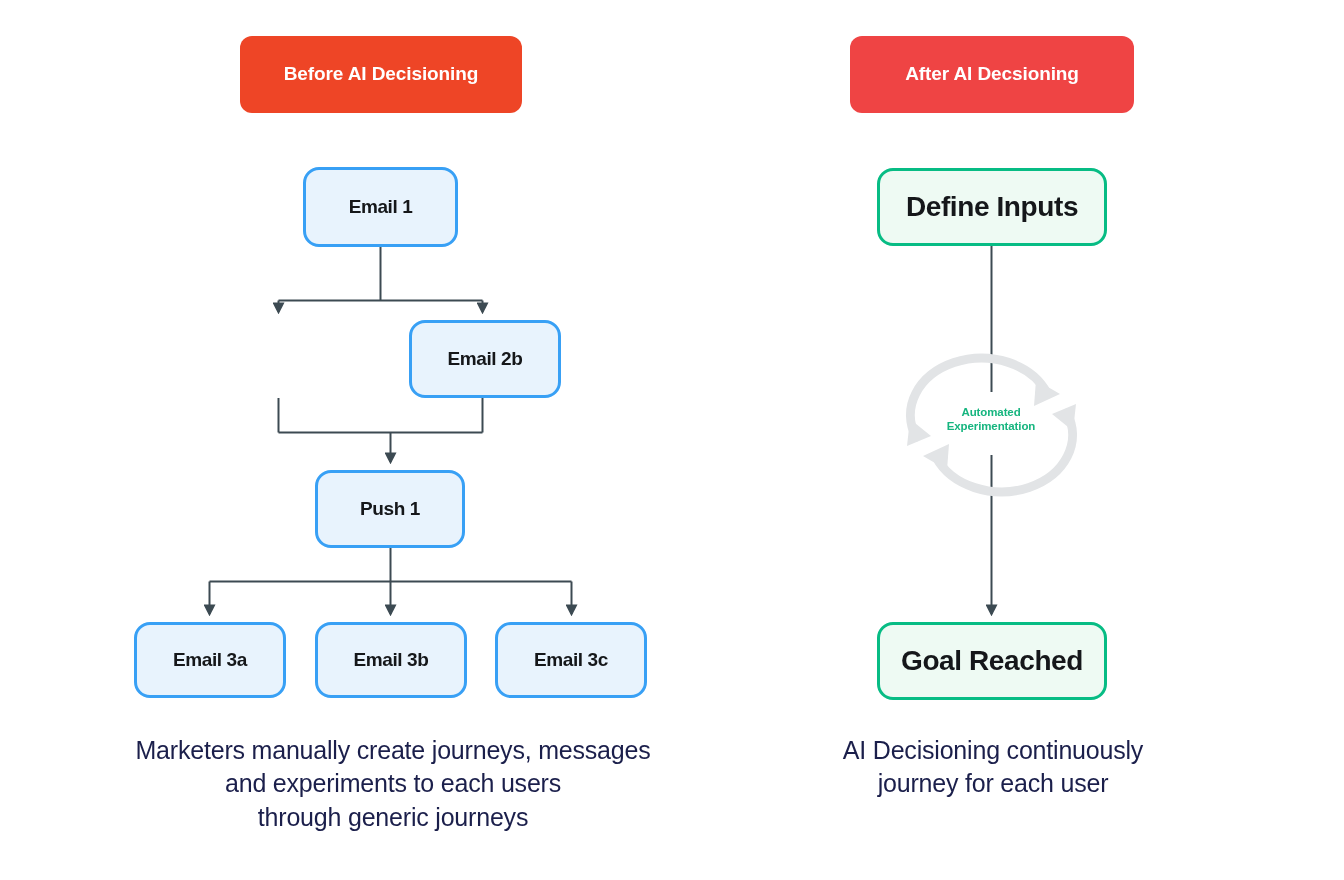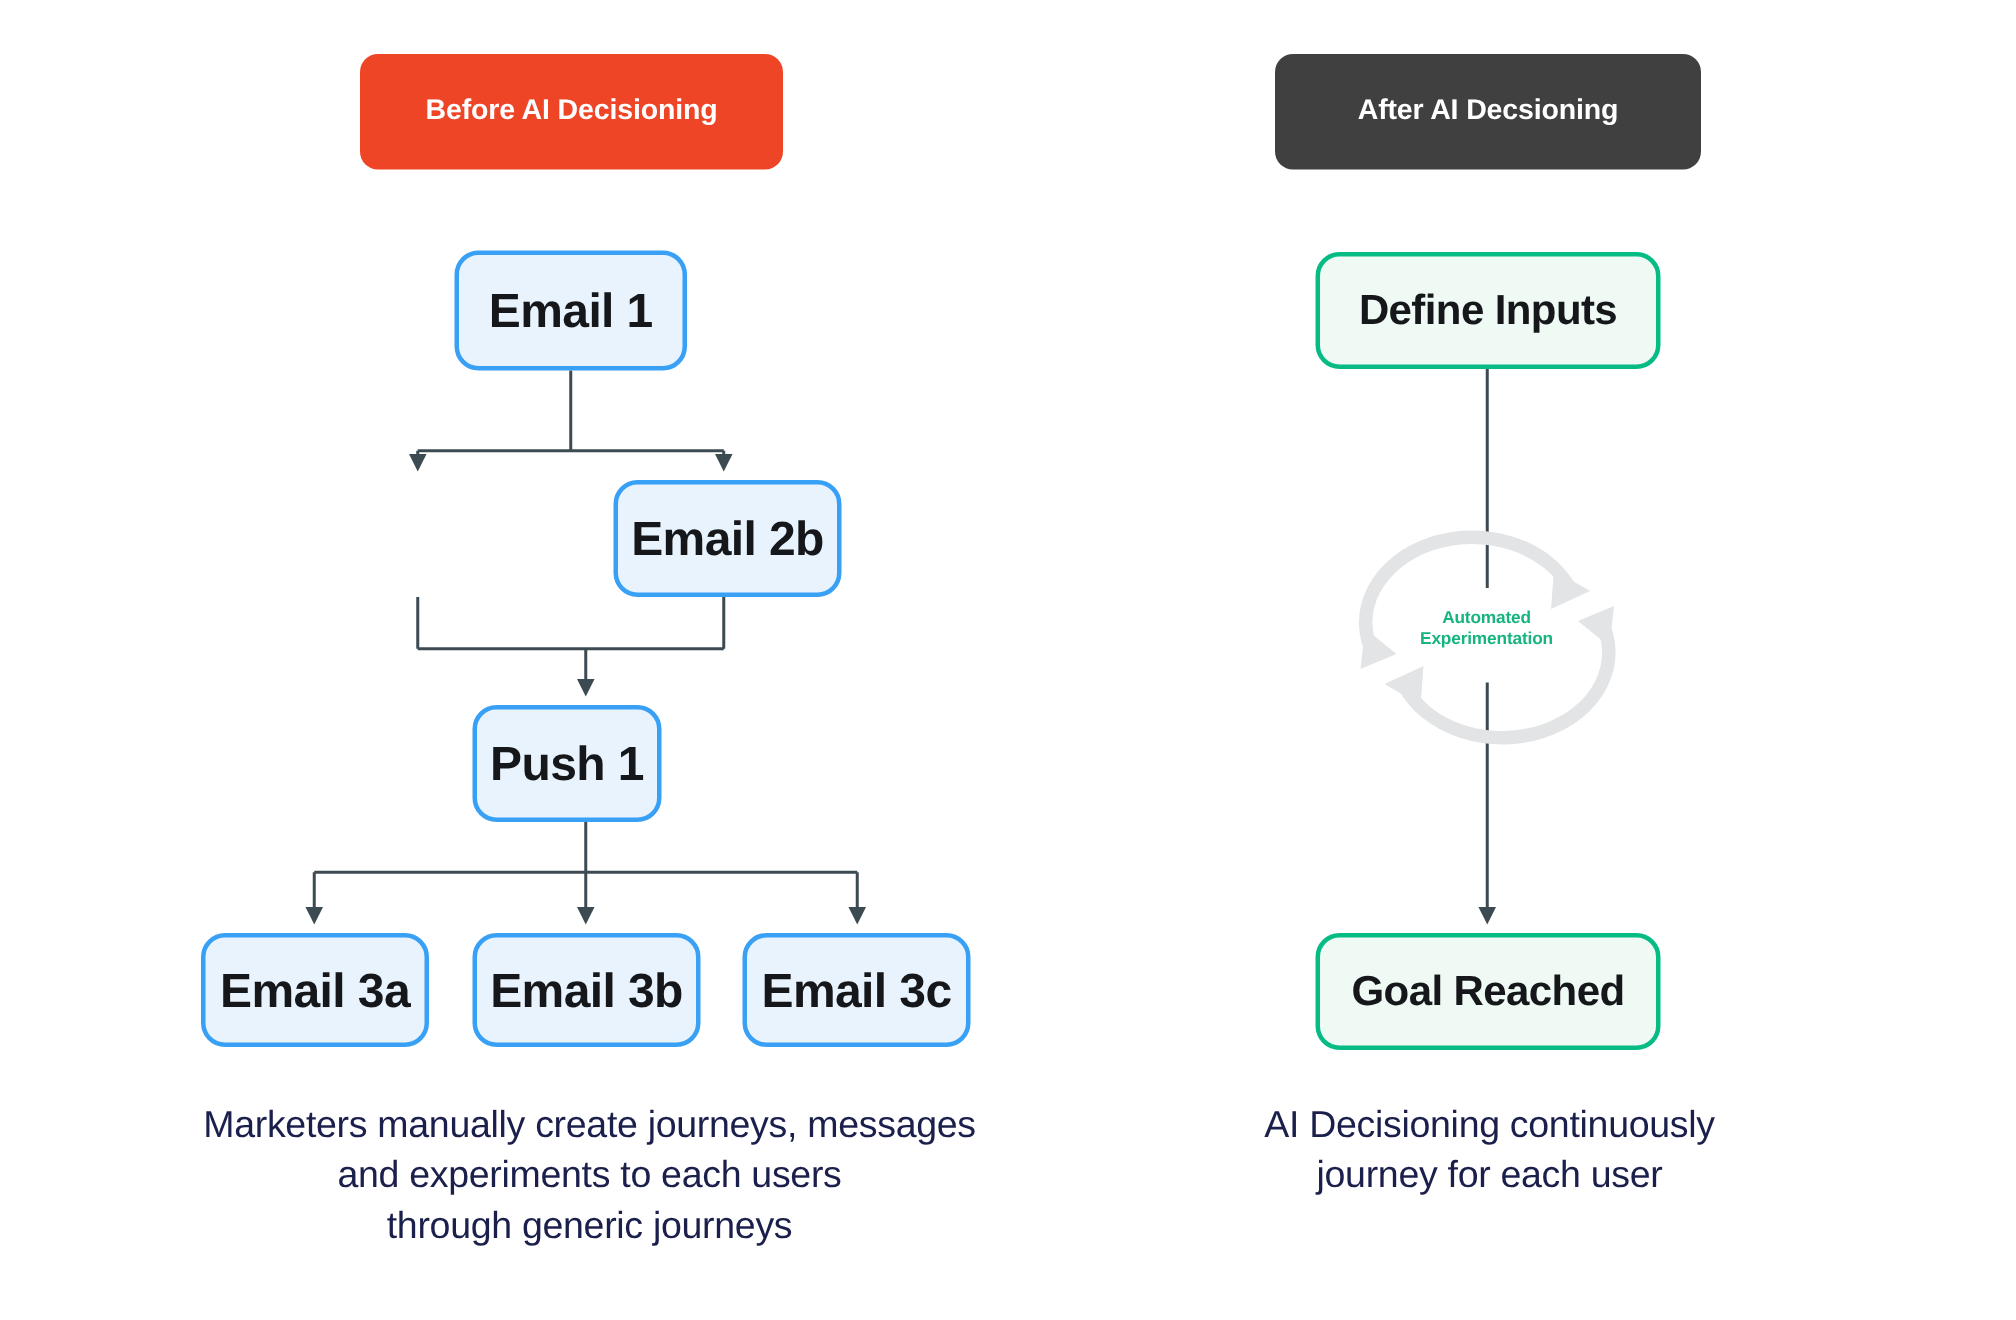--- a/index.html
+++ b/index.html
@@ -47,7 +47,7 @@
   .pill-after {
     left: 850px; top: 36px;
     width: 284px; height: 77px;
-    background: #404040;
+    background: #ef4444;
   }
 
   

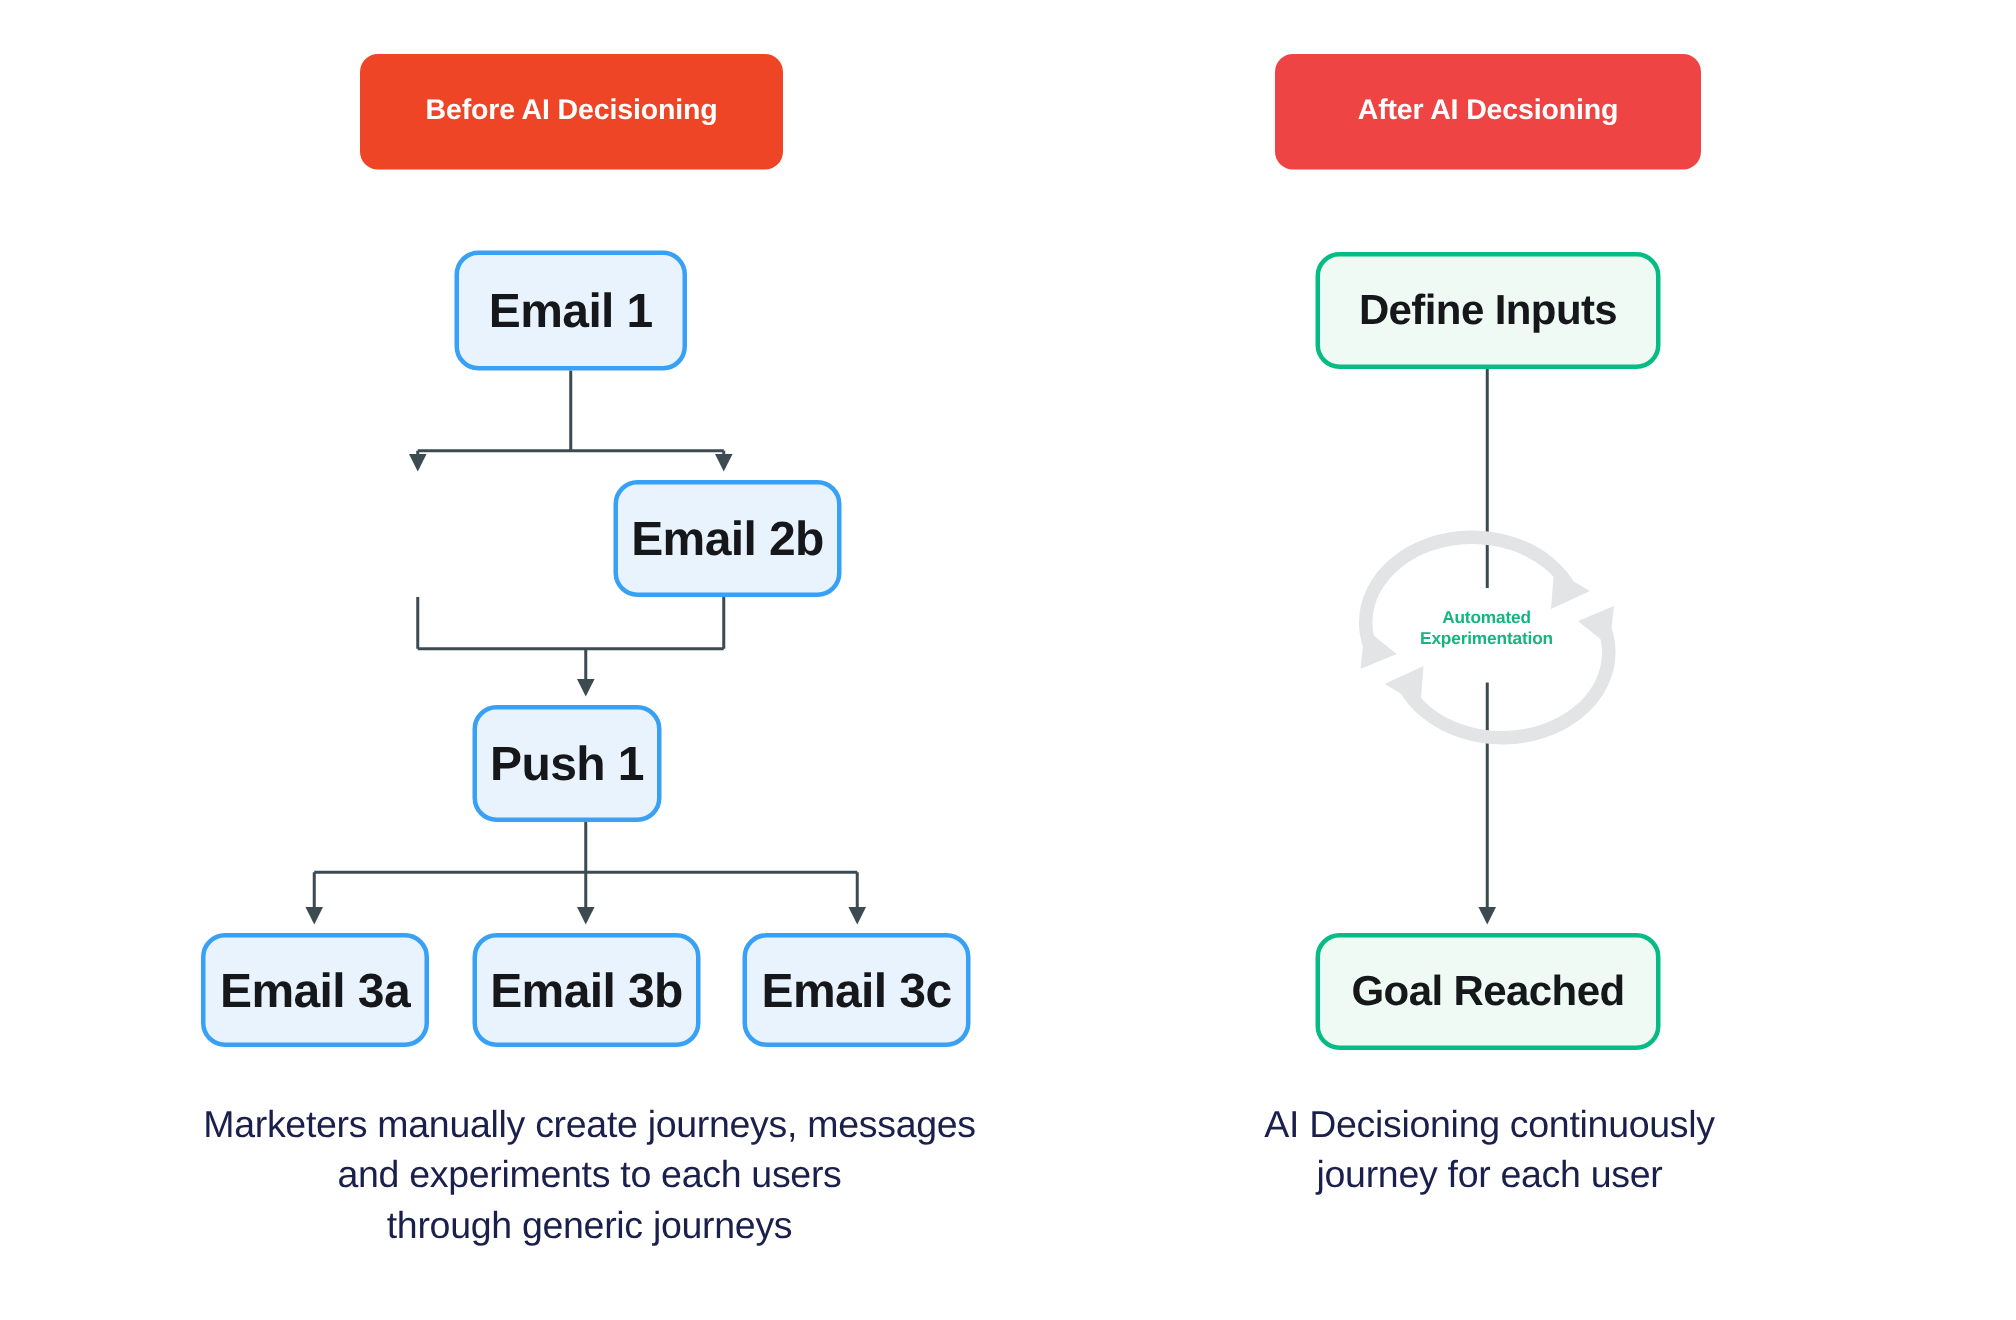--- a/index.html
+++ b/index.html
@@ -67,7 +67,7 @@
   .node-blue {
     background: #e8f3fd;
     border: 3px solid #38a0f5;
-    font-size: 32px;
+    font-size: 19px;
   }
   .node-green {
     background: #eefaf3;

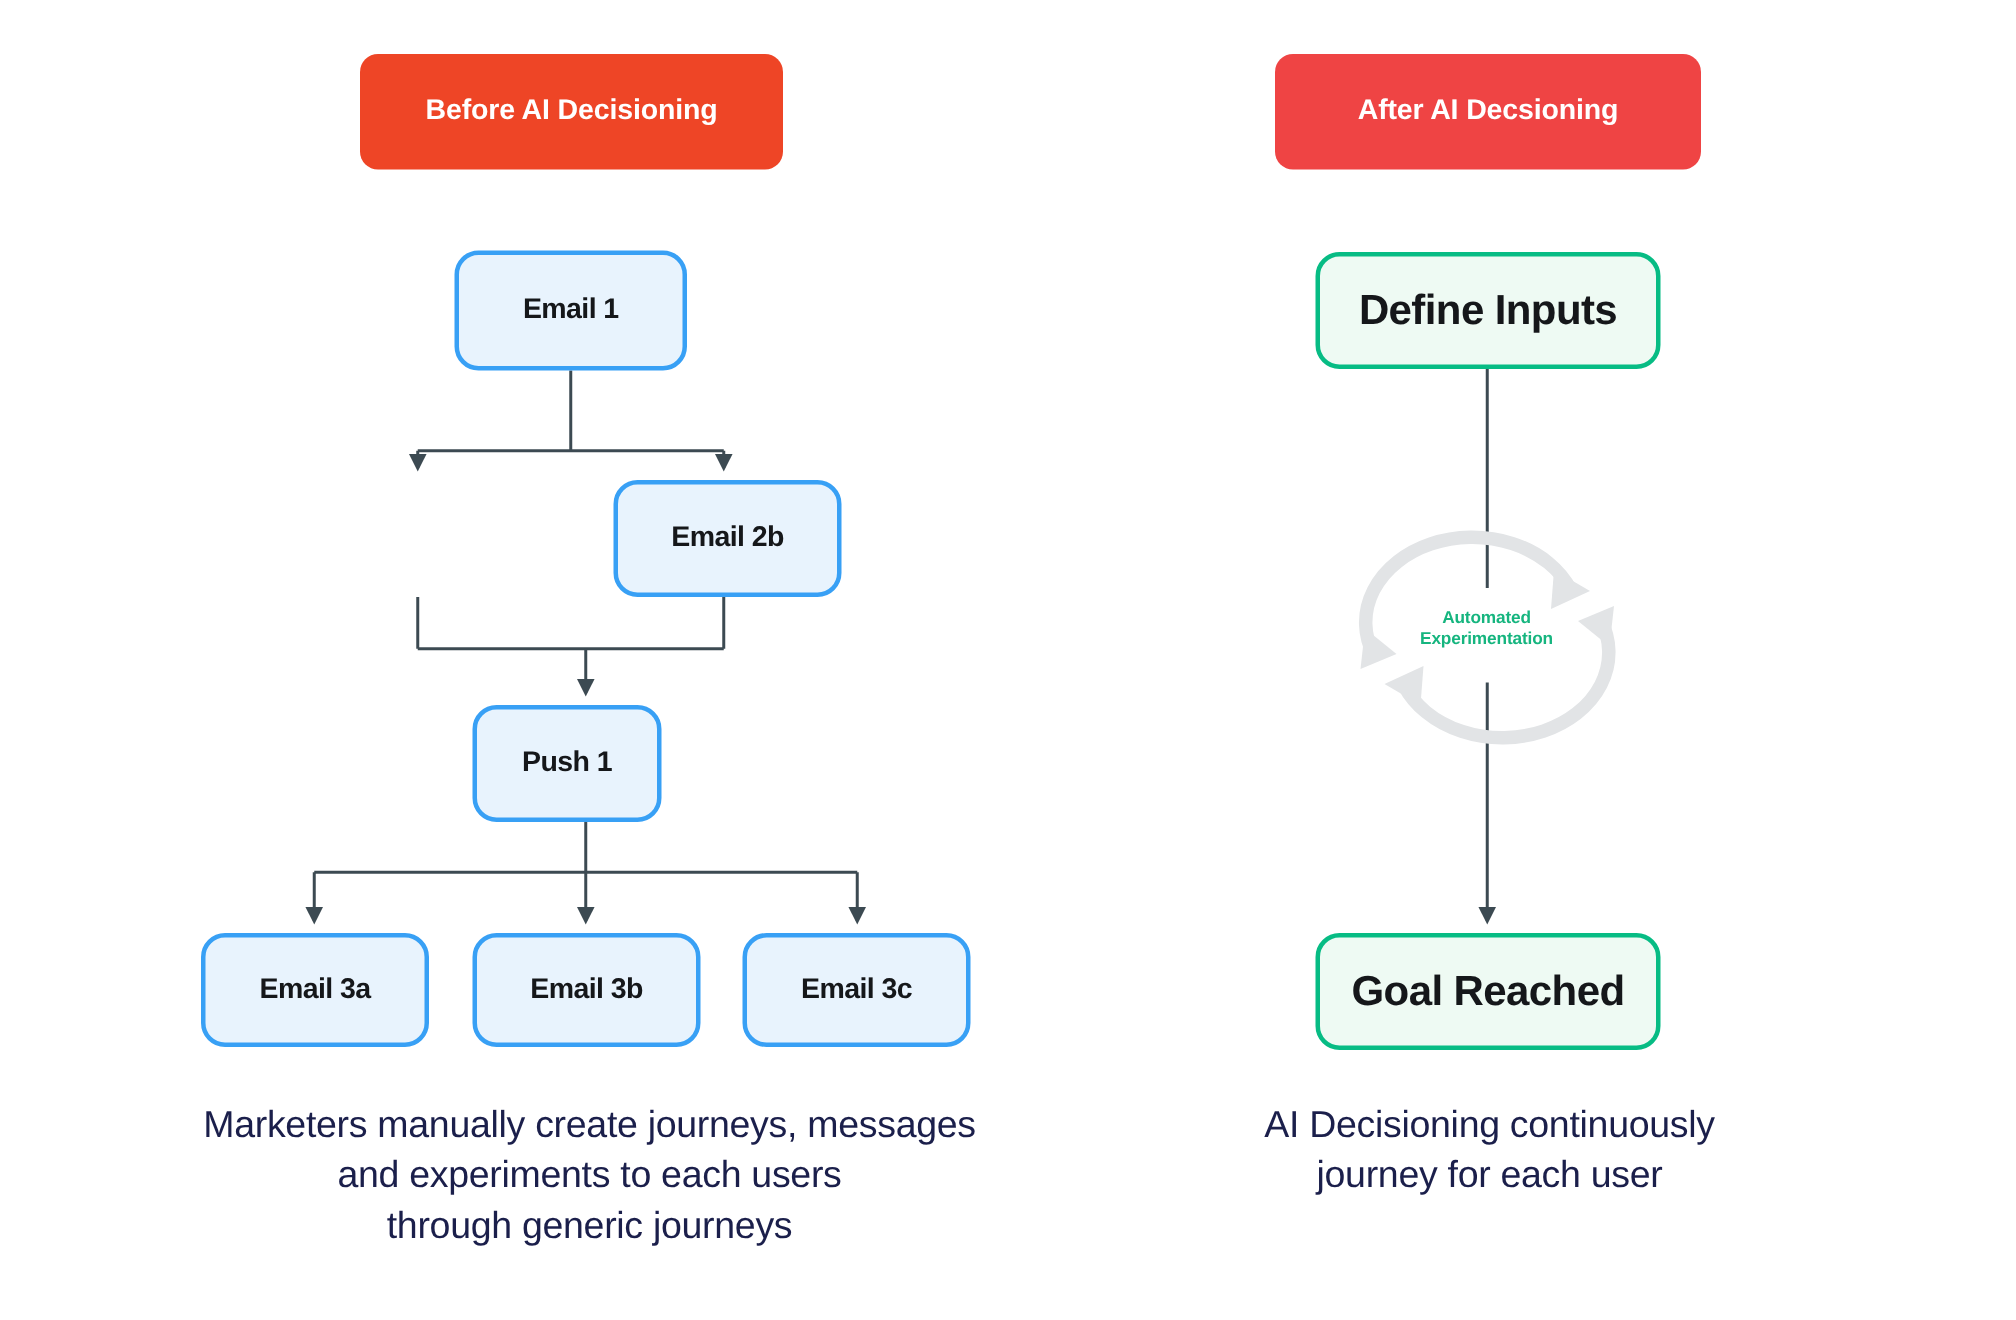--- a/index.html
+++ b/index.html
@@ -79,7 +79,7 @@
   .n-email1   { left: 303px; top: 167px; width: 155px; height: 80px; }
   .n-email2a  { left: 203px; top: 320px; width: 152px; height: 78px; }
   .n-email2b  { left: 409px; top: 320px; width: 152px; height: 78px; }
-  .n-push1    { left: 315px; top: 470px; width: 126px; height: 78px; }
+  .n-push1    { left: 315px; top: 470px; width: 150px; height: 78px; }
   .n-email3a  { left: 134px; top: 622px; width: 152px; height: 76px; }
   .n-email3b  { left: 315px; top: 622px; width: 152px; height: 76px; }
   .n-email3c  { left: 495px; top: 622px; width: 152px; height: 76px; }

